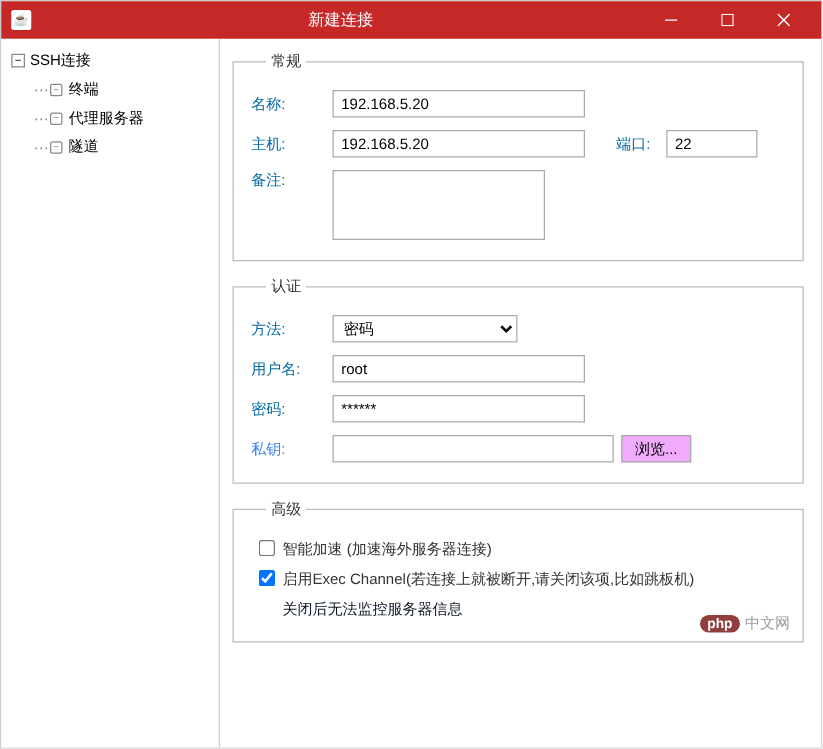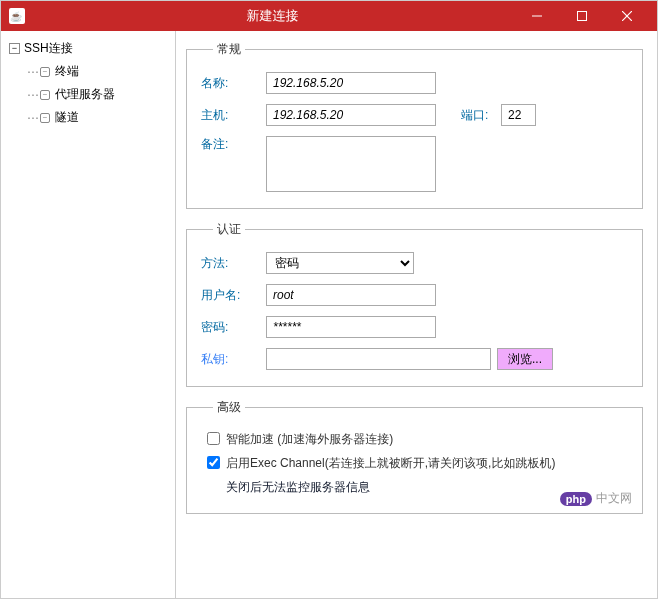--- a/index.html
+++ b/index.html
@@ -27,7 +27,7 @@
     .form-label { width: 65px; color: #0369a1; flex-shrink: 0; }
     .form-label.disabled { color: #3b82f6; }
     .form-input { border: 1px solid #aaa; padding: 3px 6px; font-size: 12px; height: 22px; font-family: inherit; }
-    .form-input.w-mid { width: 170px; font-style: italic; }
+    .form-input.w-mid { width: 202px; }
     .form-input.w-small { width: 35px; }
     .form-input.w-long { width: 225px; }
     .form-textarea { border: 1px solid #aaa; width: 170px; height: 56px; resize: none; padding: 3px 6px; font-family: inherit; }

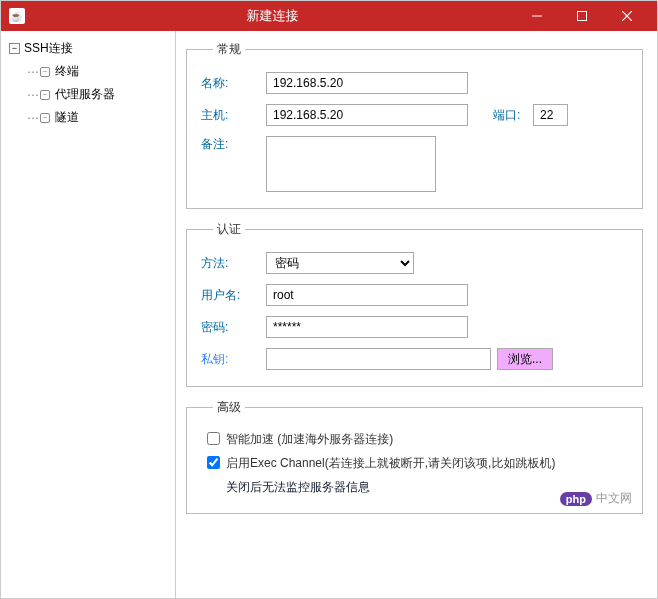--- a/index.html
+++ b/index.html
@@ -28,7 +28,7 @@
     .form-label.disabled { color: #3b82f6; }
     .form-input { border: 1px solid #aaa; padding: 3px 6px; font-size: 12px; height: 22px; font-family: inherit; }
     .form-input.w-mid { width: 202px; }
-    .form-input.w-small { width: 35px; }
+    .form-input.w-small { width: 73px; }
     .form-input.w-long { width: 225px; }
     .form-textarea { border: 1px solid #aaa; width: 170px; height: 56px; resize: none; padding: 3px 6px; font-family: inherit; }
     .form-select { border: 1px solid #aaa; width: 148px; height: 22px; font-size: 12px; padding: 1px 4px; font-family: inherit; background: #fff; }

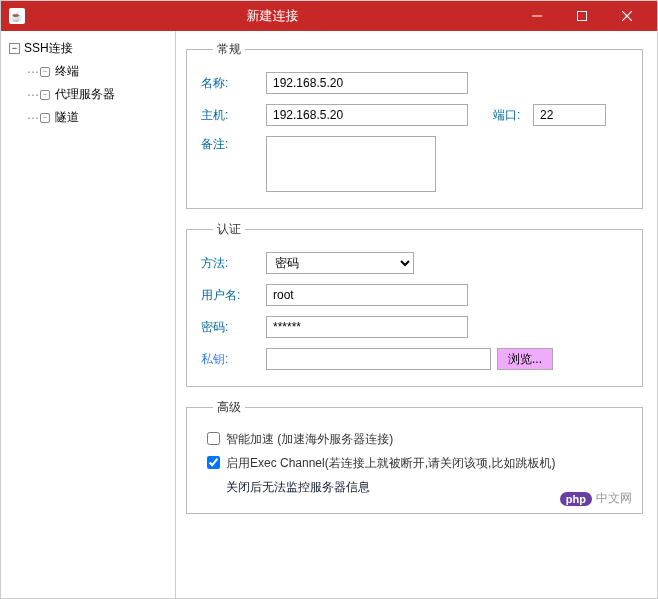--- a/index.html
+++ b/index.html
@@ -39,7 +39,7 @@
     .chk-label { color: #333; line-height: 1.5; }
     .sub-note { padding-left: 25px; color: #0f172a; line-height: 1.6; }
     .watermark { position: absolute; right: 10px; bottom: 6px; display: flex; align-items: center; gap: 4px; opacity: 0.85; }
-    .wm-logo { background: #4c1d95; color: #fff; font-weight: bold; font-size: 11px; padding: 1px 6px; border-radius: 10px; }
+    .wm-logo { background: #7f1d1d; color: #fff; font-weight: bold; font-size: 11px; padding: 1px 6px; border-radius: 10px; }
     .wm-text { color: #888; font-size: 12px; }
   </style>
 </head>

